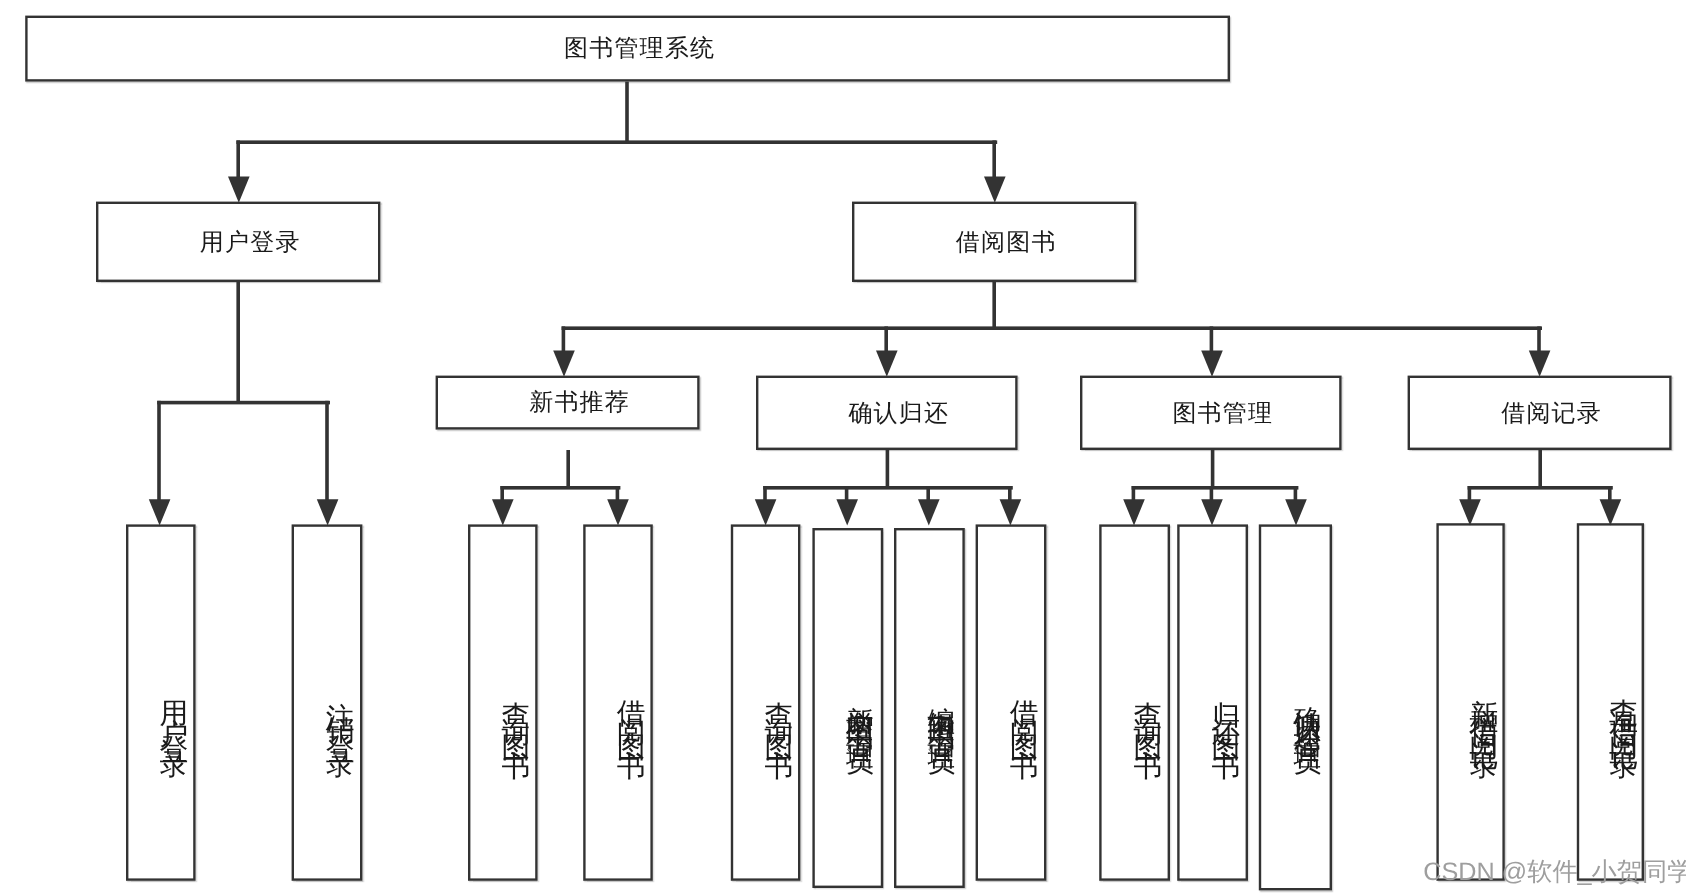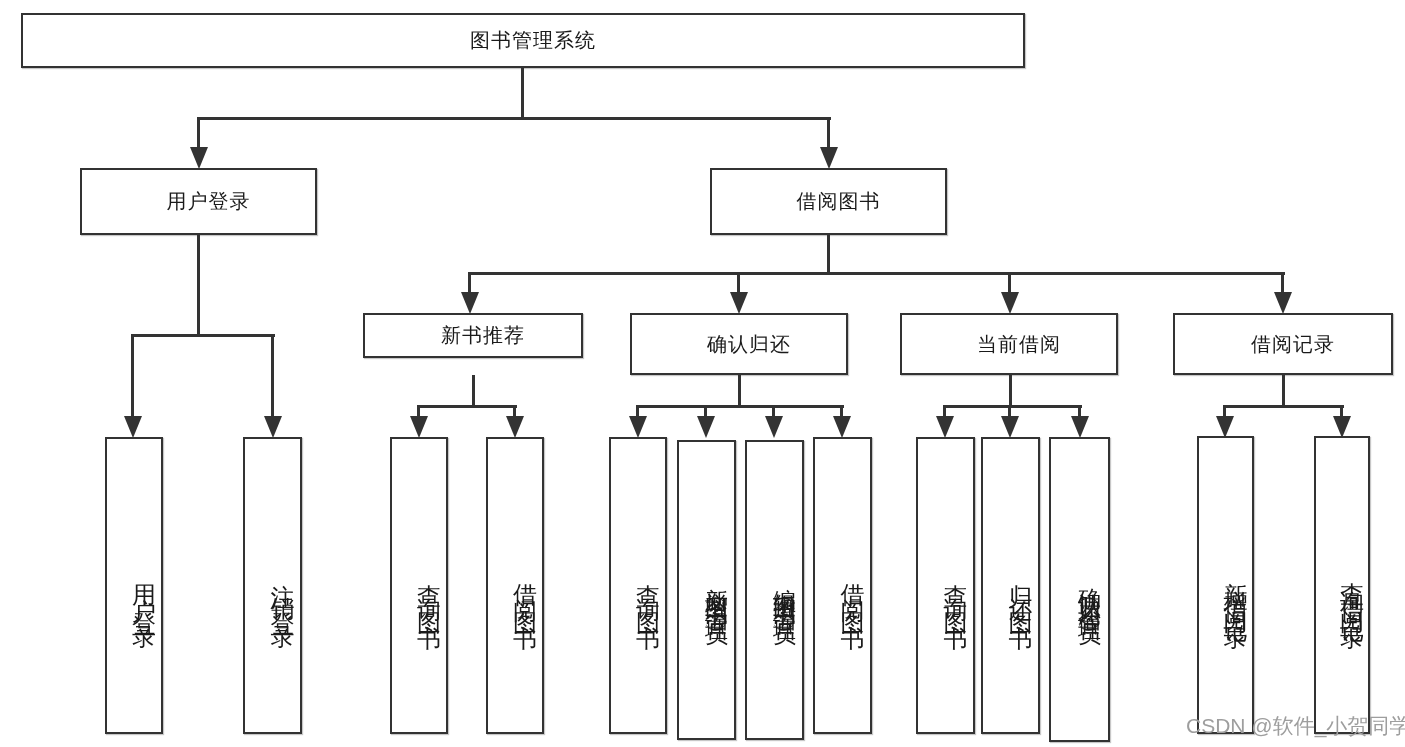--- a/index.html
+++ b/index.html
@@ -53,7 +53,7 @@
     <span class="hlabel">确认归还</span>
   </div>
   <div class="box" style="left:900px; top:313px; width:218px; height:62px;">
-    <span class="hlabel">当前借阅</span>
+    <span class="hlabel">图书管理</span>
   </div>
   <div class="box" style="left:1173px; top:313px; width:220px; height:62px;">
     <span class="hlabel">借阅记录</span>

